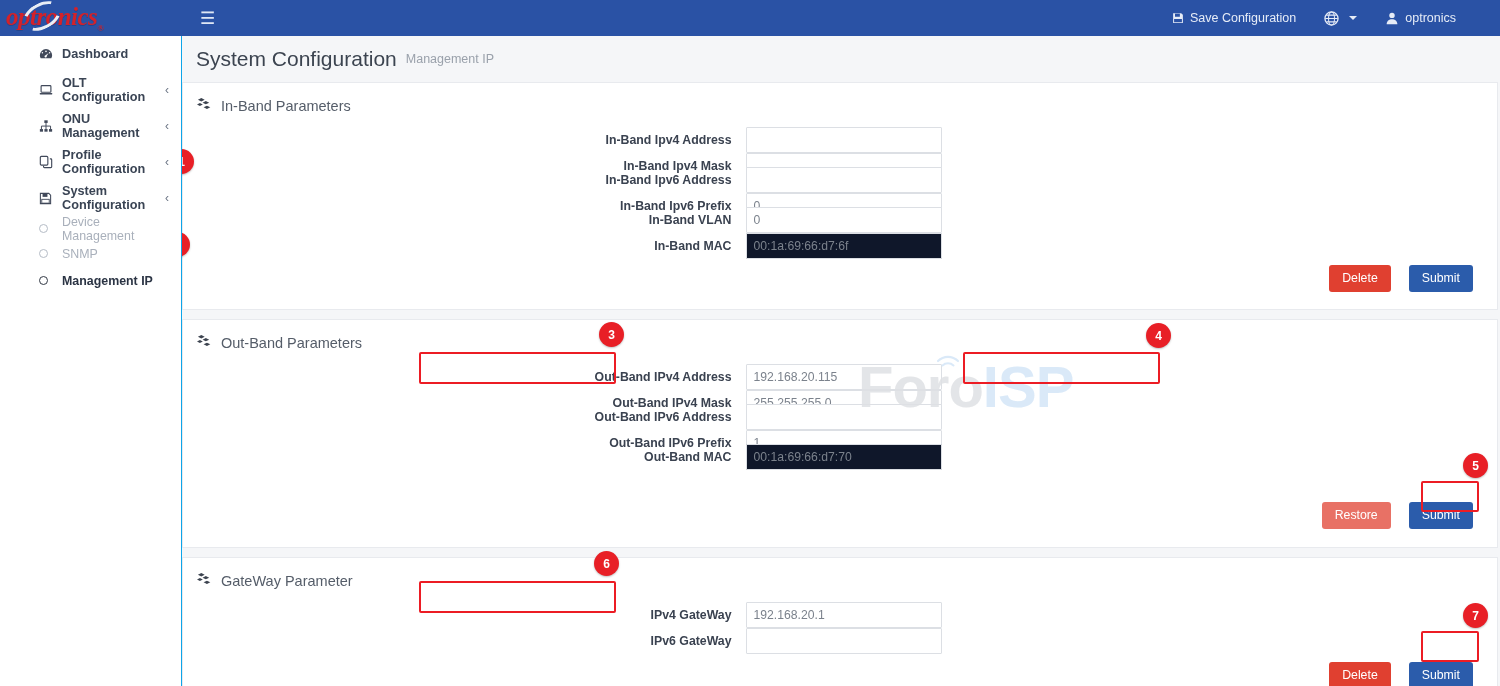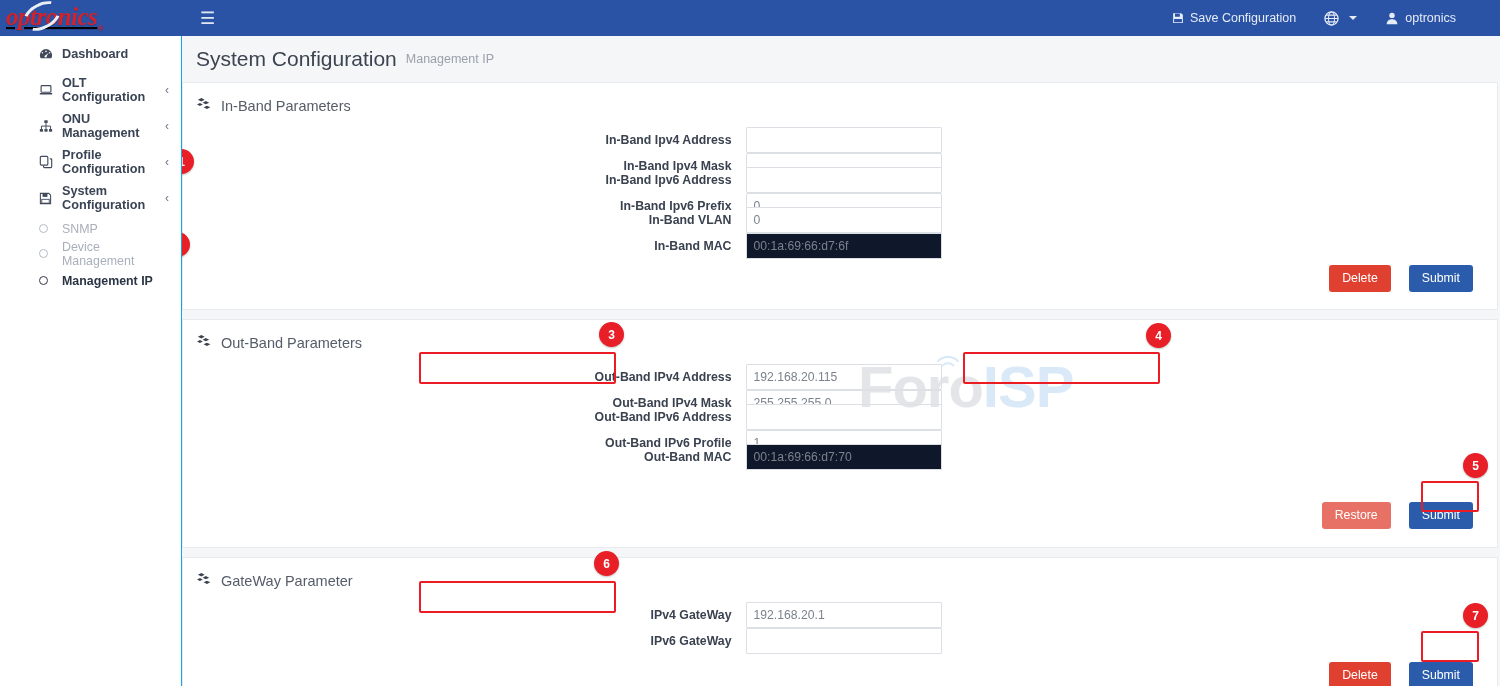--- a/index.html
+++ b/index.html
@@ -25,7 +25,6 @@
     display: flex; align-items: center;
     padding-left: 6px;
     position: relative;
-    text-decoration: underline;
   }
   .logo-text {
     font-family: "Liberation Serif", serif;

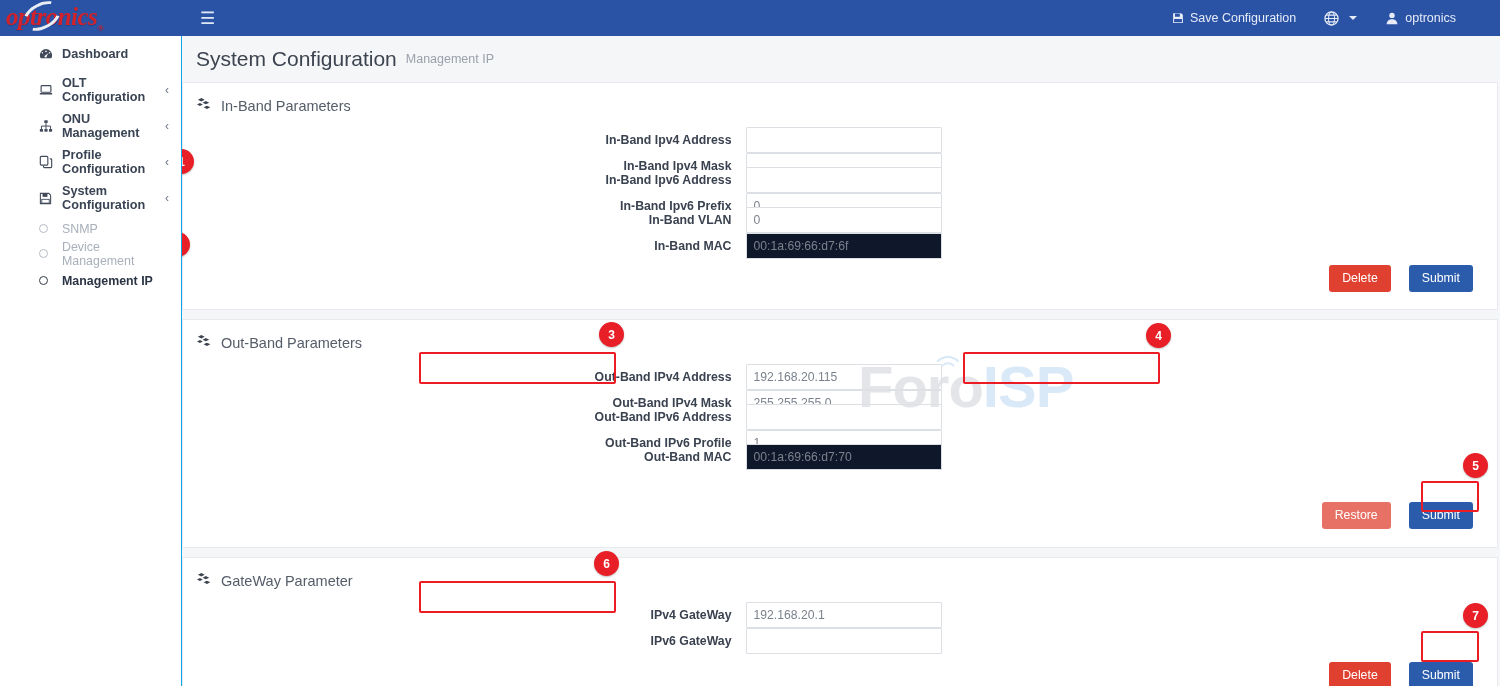--- a/index.html
+++ b/index.html
@@ -364,13 +364,13 @@
     <span class="nv-icon">
         <span class="radio-o"></span>
       </span>
+    <span class="nv-label">Device Management</span>
+  </div>
+  <div class="nav-item sub">
+    <span class="nv-icon">
+        <span class="radio-o"></span>
+      </span>
     <span class="nv-label">SNMP</span>
-  </div>
-  <div class="nav-item sub">
-    <span class="nv-icon">
-        <span class="radio-o"></span>
-      </span>
-    <span class="nv-label">Device Management</span>
   </div>
   <div class="nav-item sub active" style="margin-top:2px;">
     <span class="nv-icon">

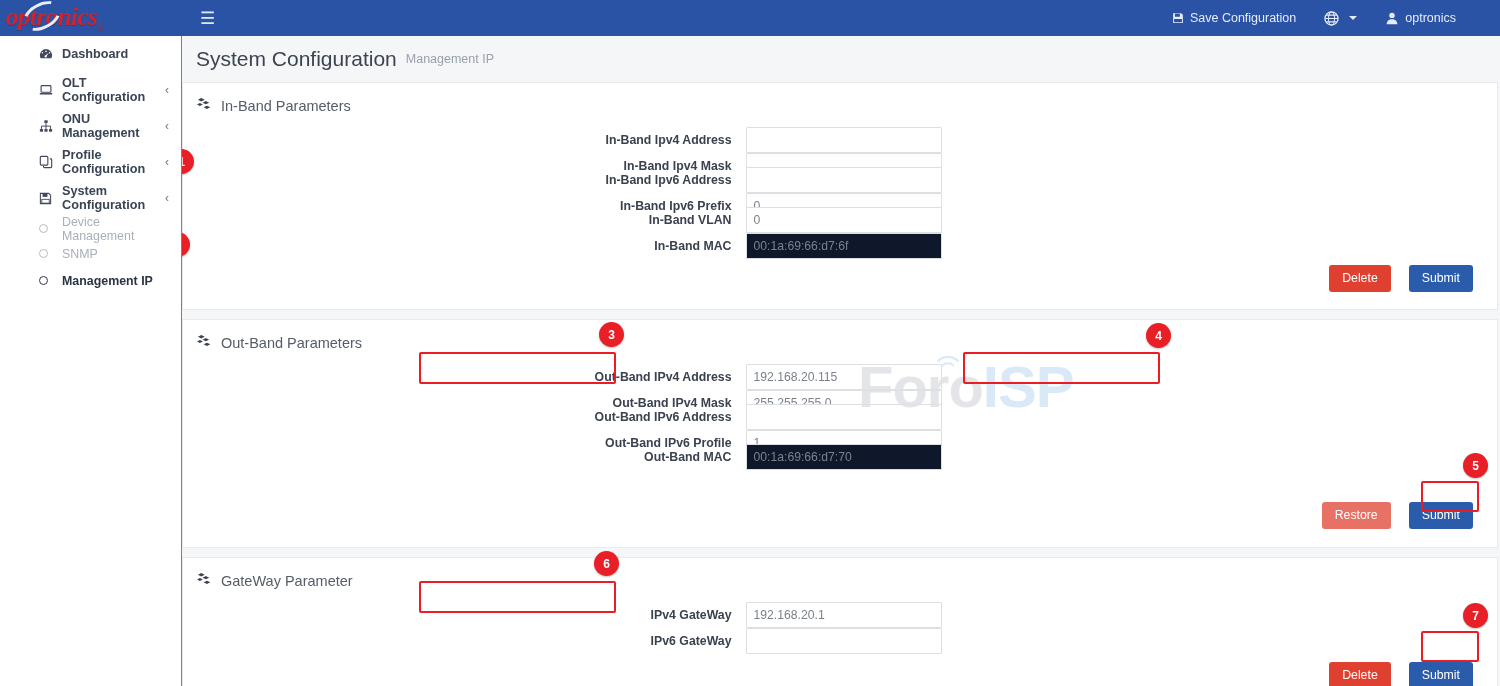--- a/index.html
+++ b/index.html
@@ -471,7 +471,7 @@
         <input class="finput" type="text" value="" style="">
       </div>
       <div class="fcol">
-        <span class="flabel">Out-Band IPv6 Profile</span>
+        <span class="flabel">Out-Band IPv6 Prefix</span>
         <input class="finput" type="text" value="1" style="">
       </div>
     </div>

